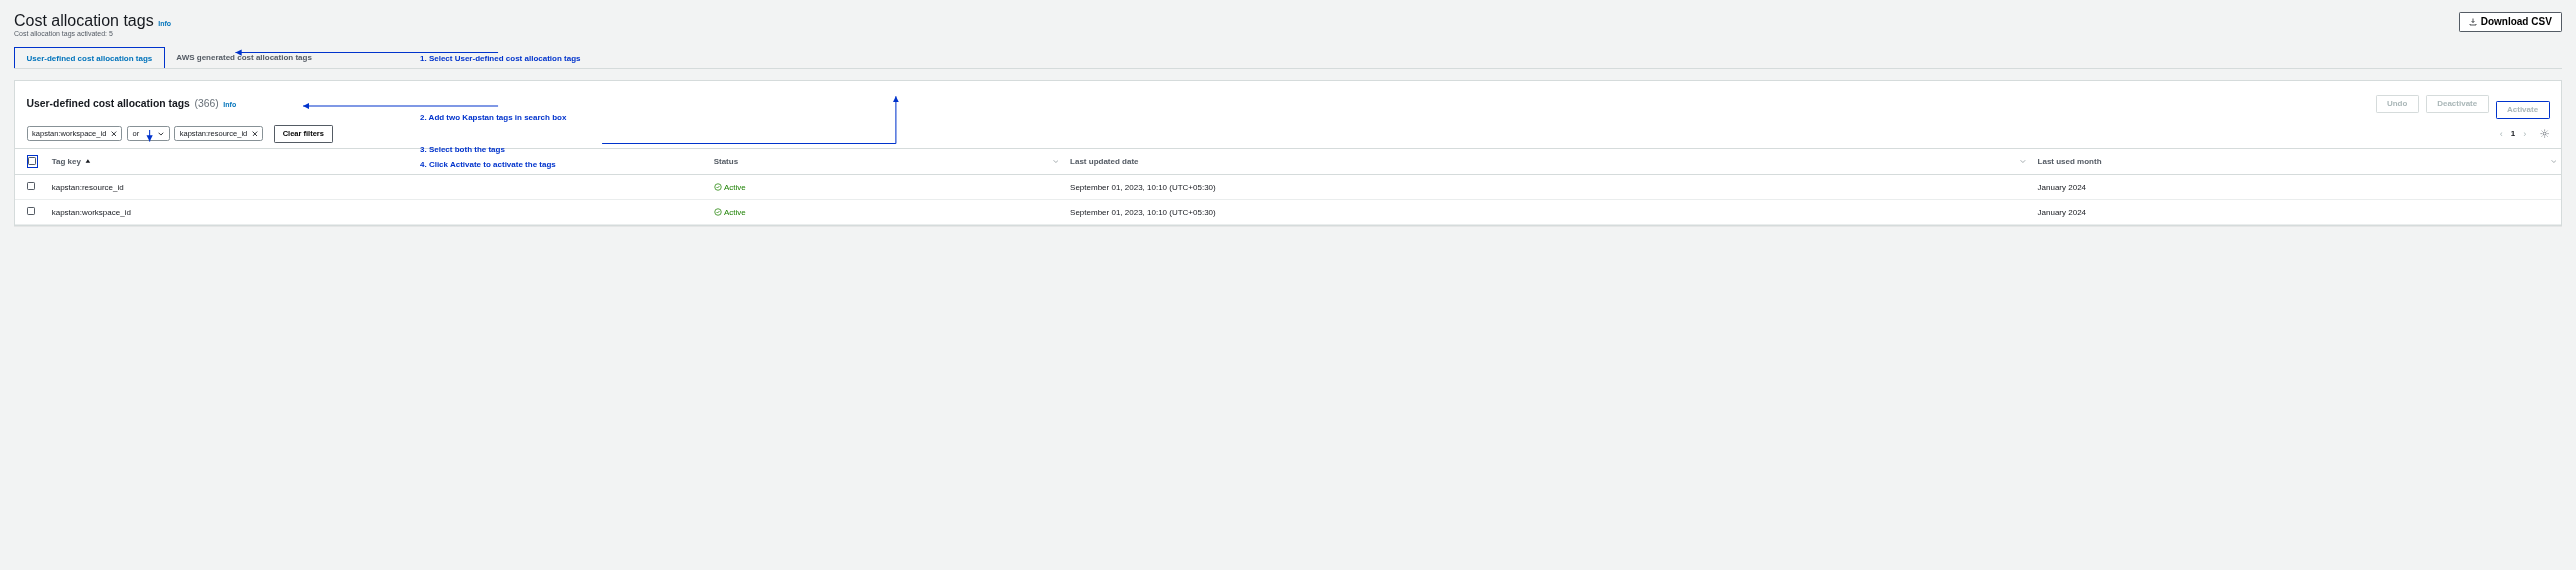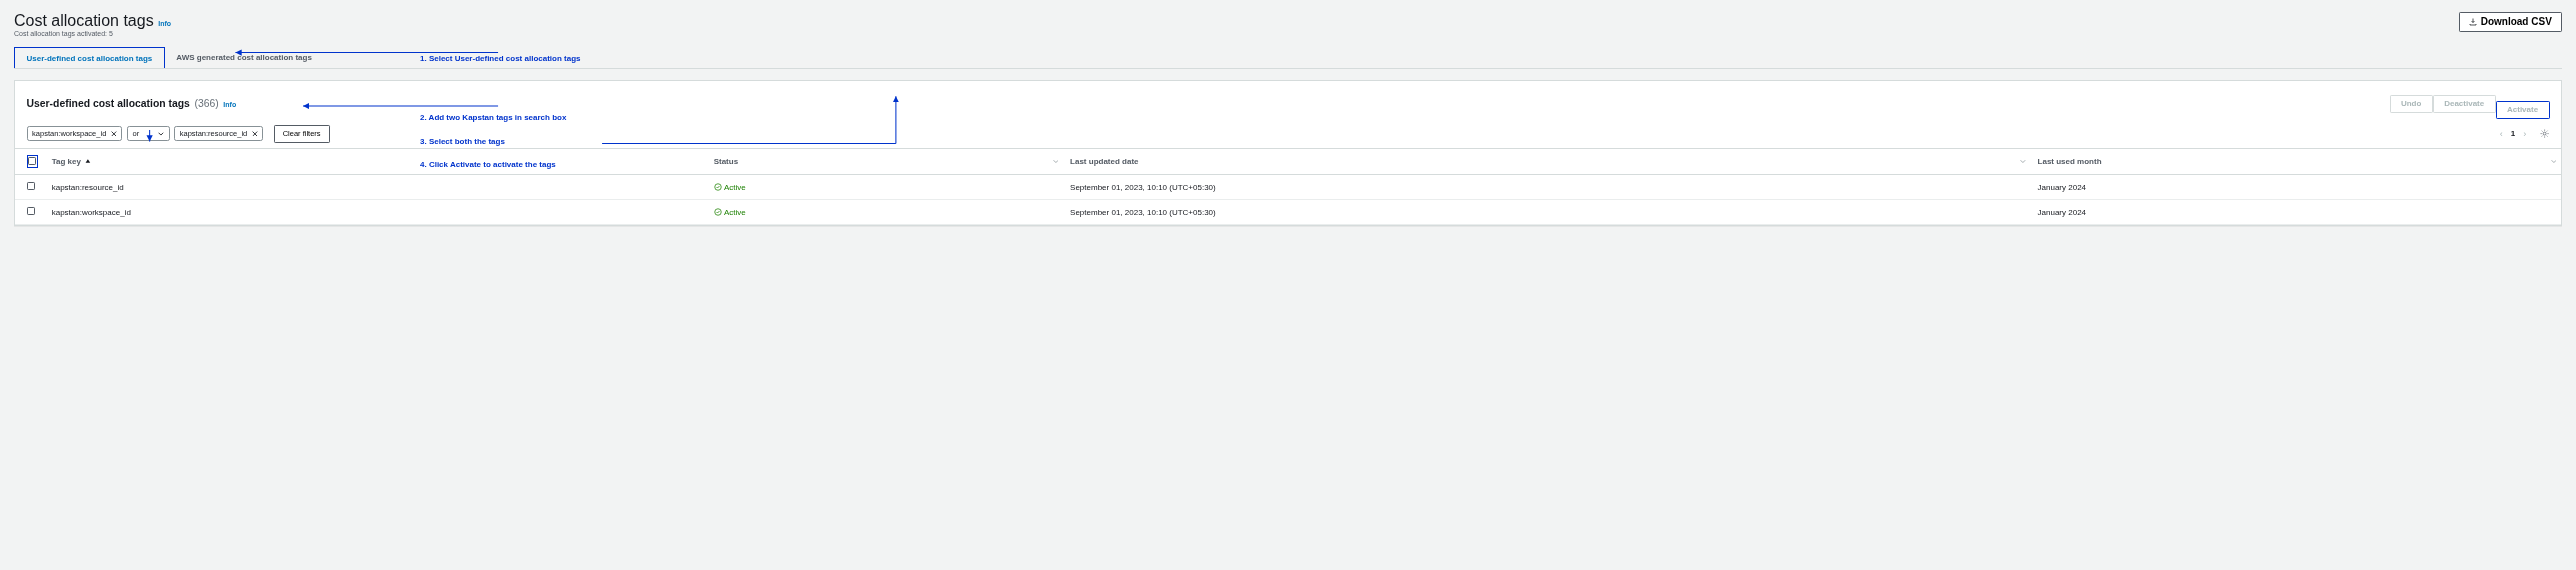--- a/index.html
+++ b/index.html
@@ -23,7 +23,7 @@
     .panel-header-row { display: flex; justify-content: space-between; align-items: center; padding: 8px 11.5px 0; }
     .panel-title { font-size: 10.4px; font-weight: 700; display: flex; align-items: baseline; gap: 4.6px; }
     .panel-title .count { color: #687078; font-weight: 400; }
-    .panel-actions { display: flex; gap: 0; align-items: center; }
+    .panel-actions { display: flex; gap: 7px; align-items: center; }
     .btn { background: #fff; border: 0.6px solid #545b64; border-radius: 1.2px; padding: 3.5px 10.4px; font-size: 8px; font-weight: 700; cursor: pointer; color: #16191f; }
     .btn.disabled { color: #aab7b8; border-color: #d5dbdb; cursor: default; }
     .btn.activate { border: 1.2px solid #0033cc; margin-top: 12px; }

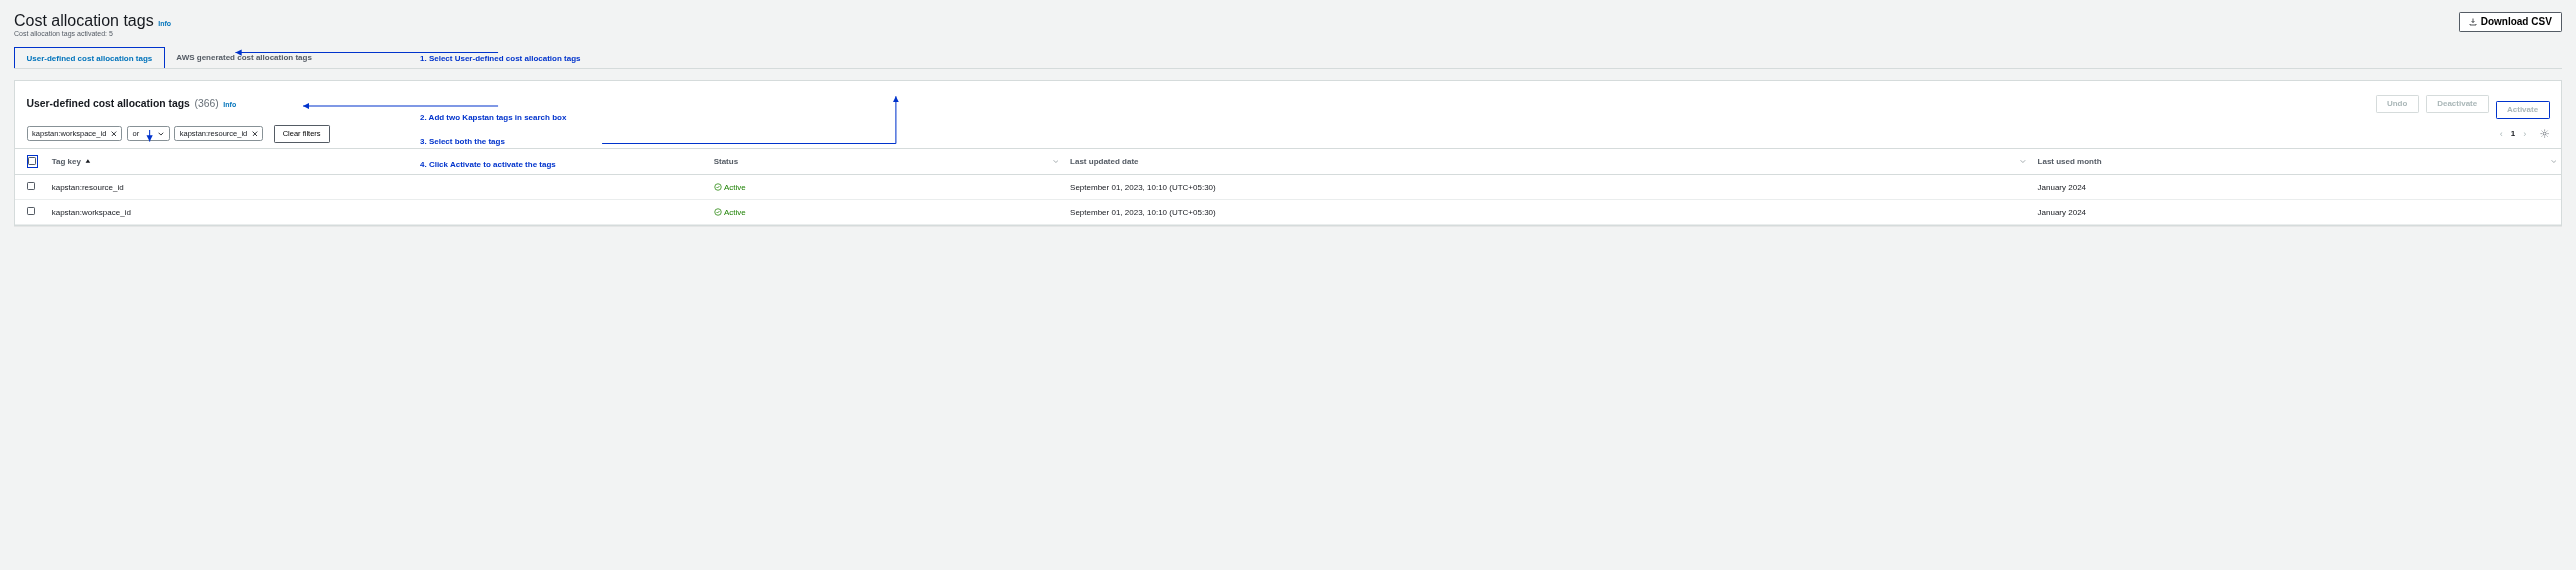--- a/index.html
+++ b/index.html
@@ -37,7 +37,7 @@
     .chip-close { cursor: pointer; font-weight: bold; display: inline-flex; }
     .chip-close svg { width: 5.8px; height: 5.8px; }
     .or-chip { border: 0.6px solid #879196; border-radius: 2.3px; padding: 2.3px 4.6px; font-size: 7.5px; display: flex; align-items: center; gap: 19px; }
-    .clear-filters { border: 0.6px solid #545b64; border-radius: 1.2px; padding: 3.5px 8px; font-size: 7.5px; font-weight: 400; background: #fff; cursor: pointer; margin-left: 5.8px; }
+    .clear-filters { border: 0.6px solid #545b64; border-radius: 1.2px; padding: 3.5px 8px; font-size: 7.5px; font-weight: 700; background: #fff; cursor: pointer; margin-left: 5.8px; }
     .pagination { display: flex; align-items: center; gap: 5.8px; margin-left: auto; }
     .pag-arrow { color: #aab7b8; cursor: pointer; font-size: 9.2px; padding: 1.2px 2.3px; }
     .pag-num { font-weight: 700; }

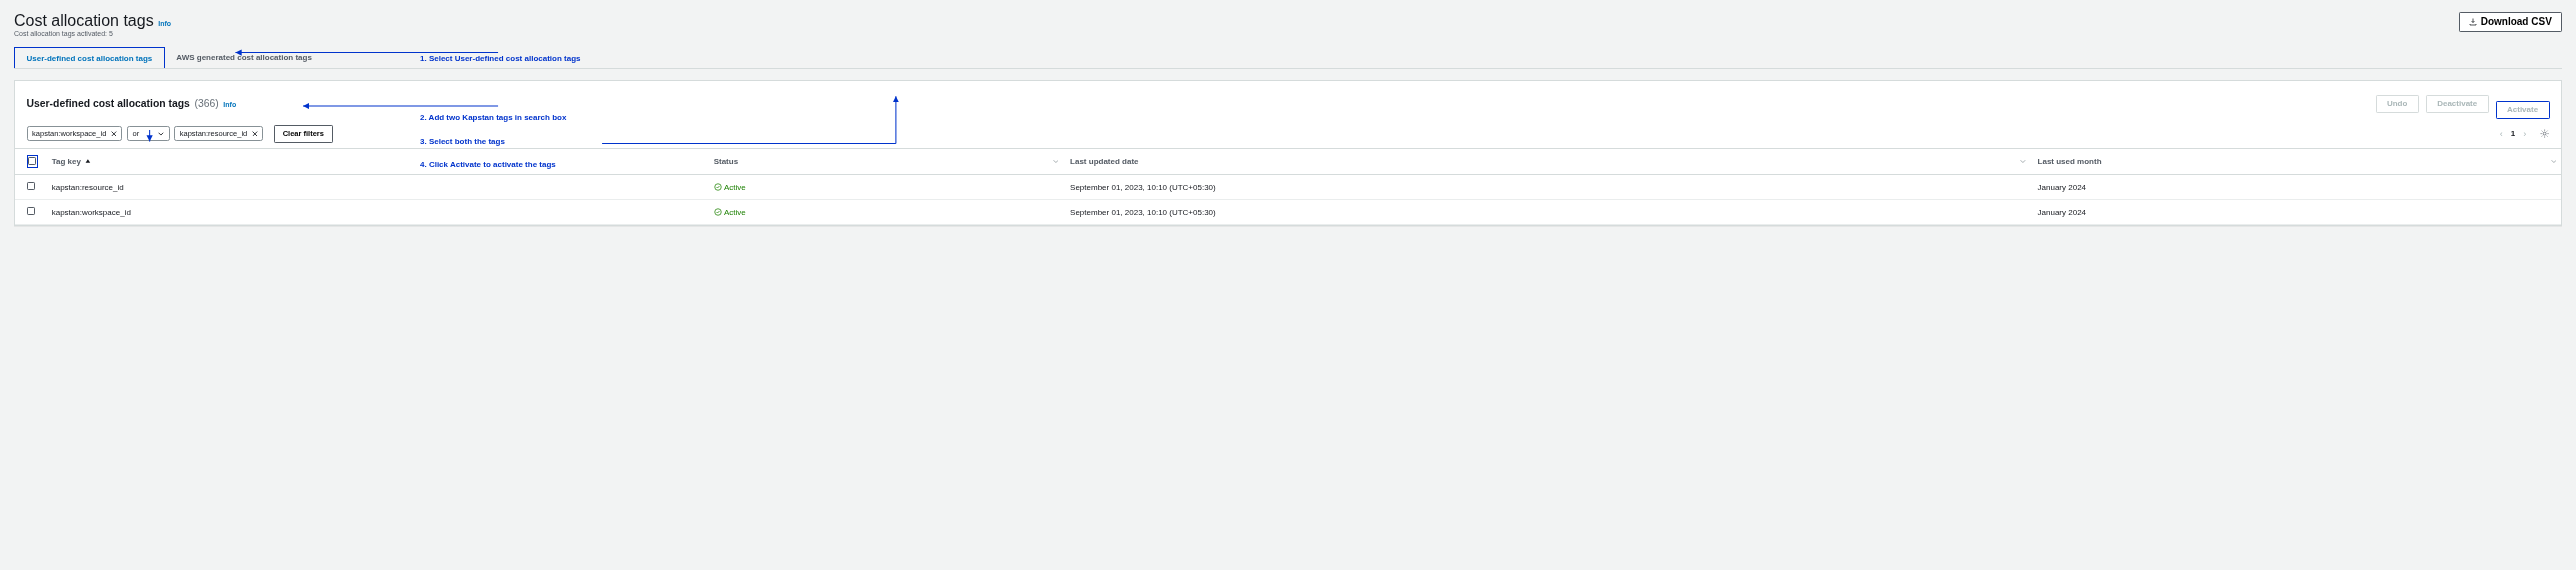--- a/index.html
+++ b/index.html
@@ -223,7 +223,7 @@
 
 <div class="annotation" style="top:54px; left:420px;">1. Select User-defined cost allocation tags</div>
 <div class="annotation" style="top:113px; left:420px;">2. Add two Kapstan tags in search box</div>
-<div class="annotation" style="top:137px; left:420px;">3. Select both the tags</div>
+<div class="annotation" style="top:145px; left:420px;">3. Select both the tags</div>
 <div class="annotation" style="top:160px; left:420px;">4. Click Activate to activate the tags</div>
 
 </div>

